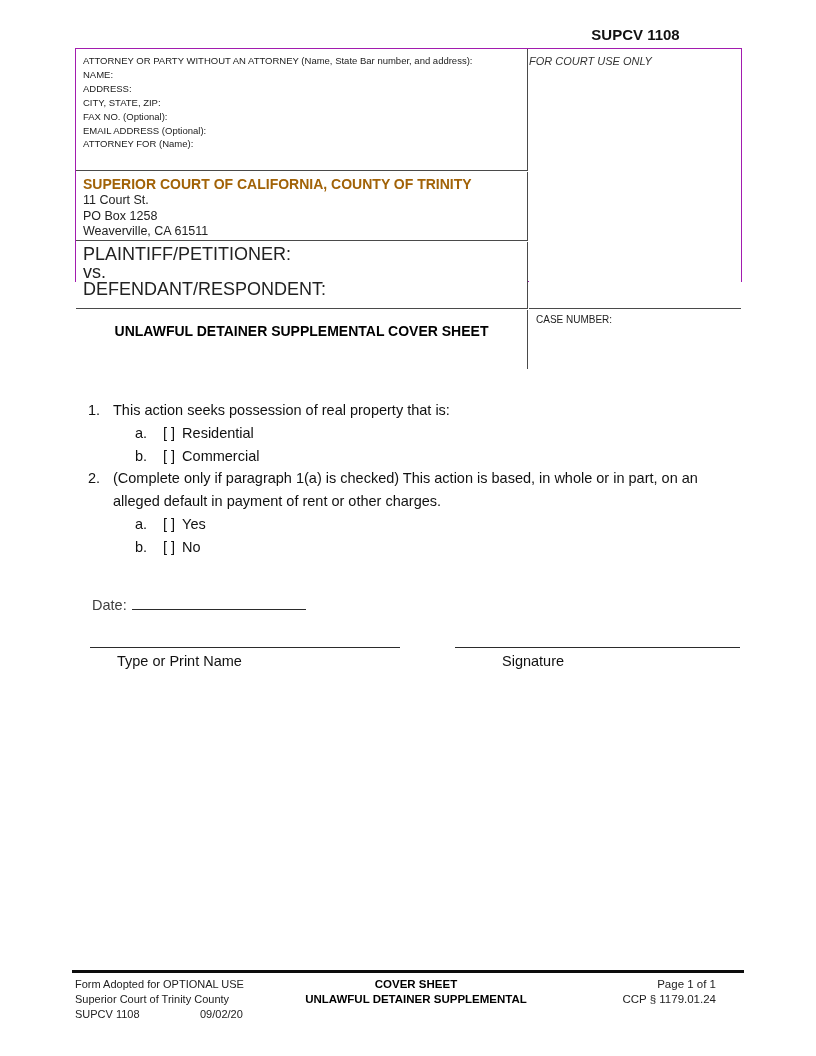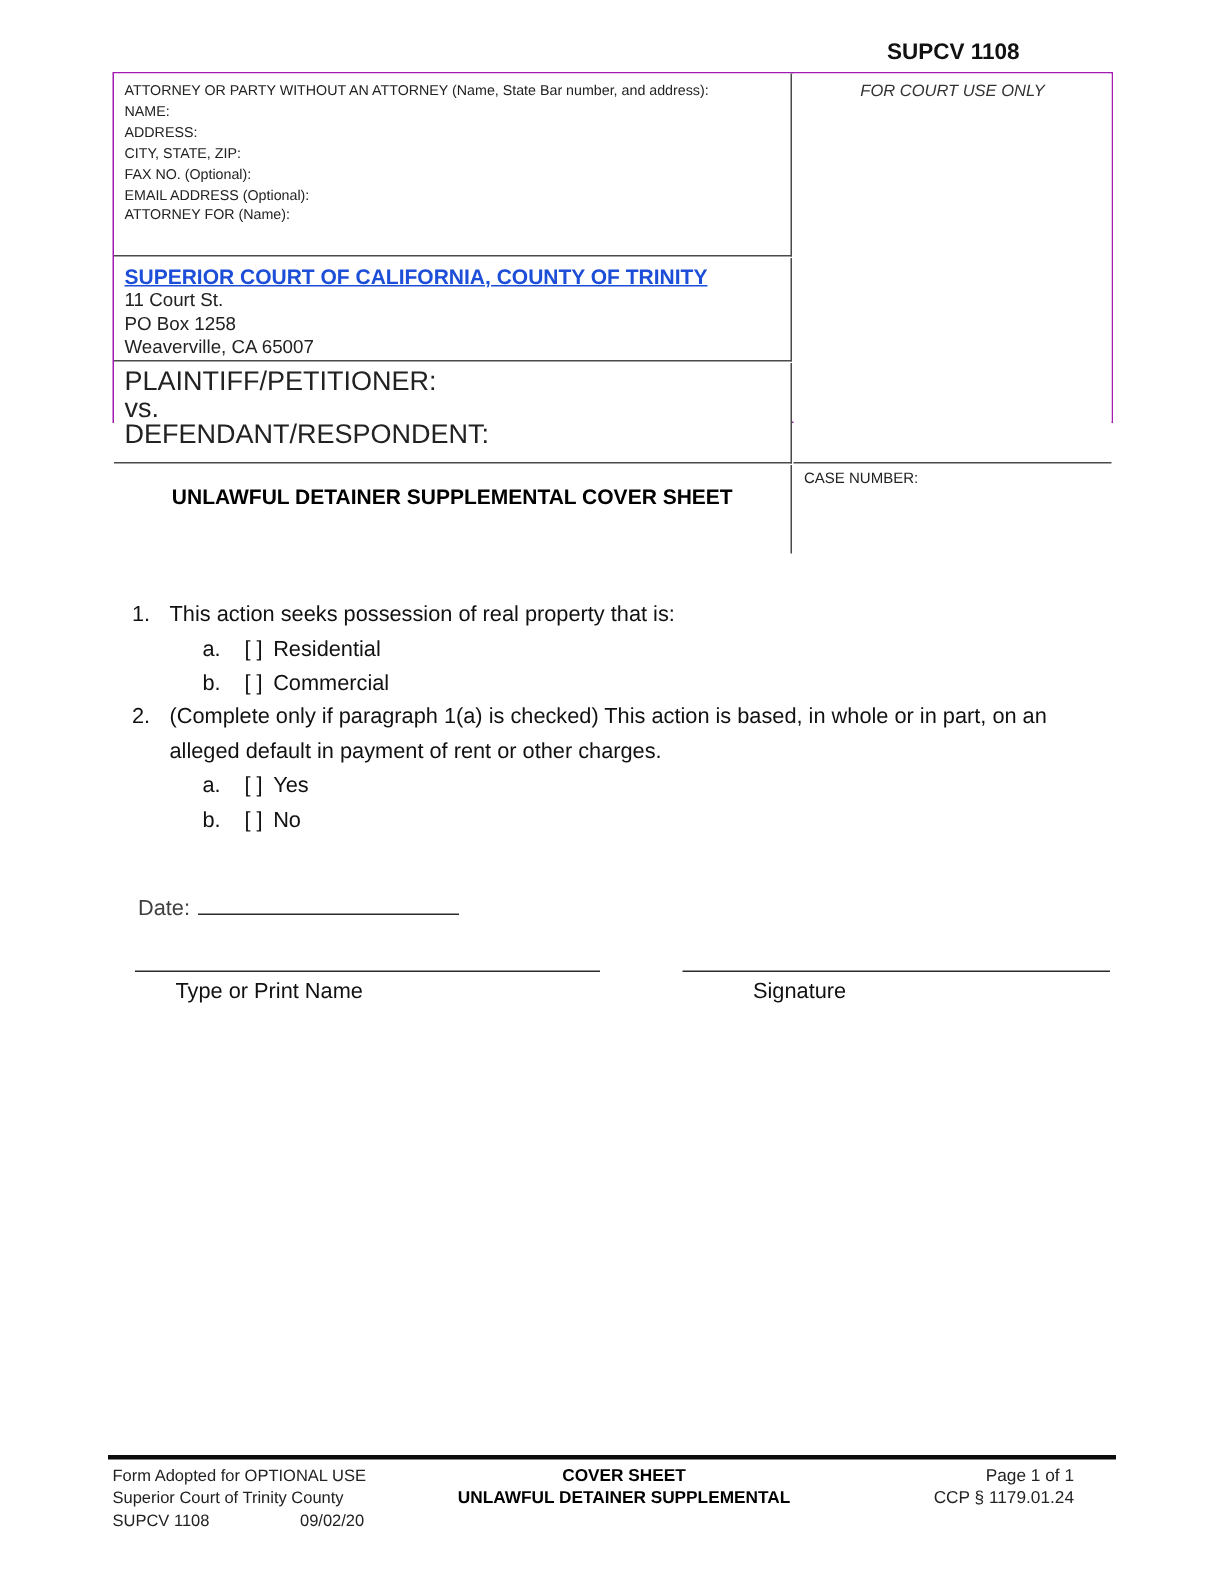--- a/index.html
+++ b/index.html
@@ -50,7 +50,7 @@
   .cell-courtuse {
     left:453px; top:0; width:212px; height:260px;
     border-bottom:1px solid #4a4a4a;
-    text-align:center; padding-top:6px;
+    text-align:left; padding-top:6px;
     font-style:italic; font-size:11px; color:#333;
   }
   .cell-case {

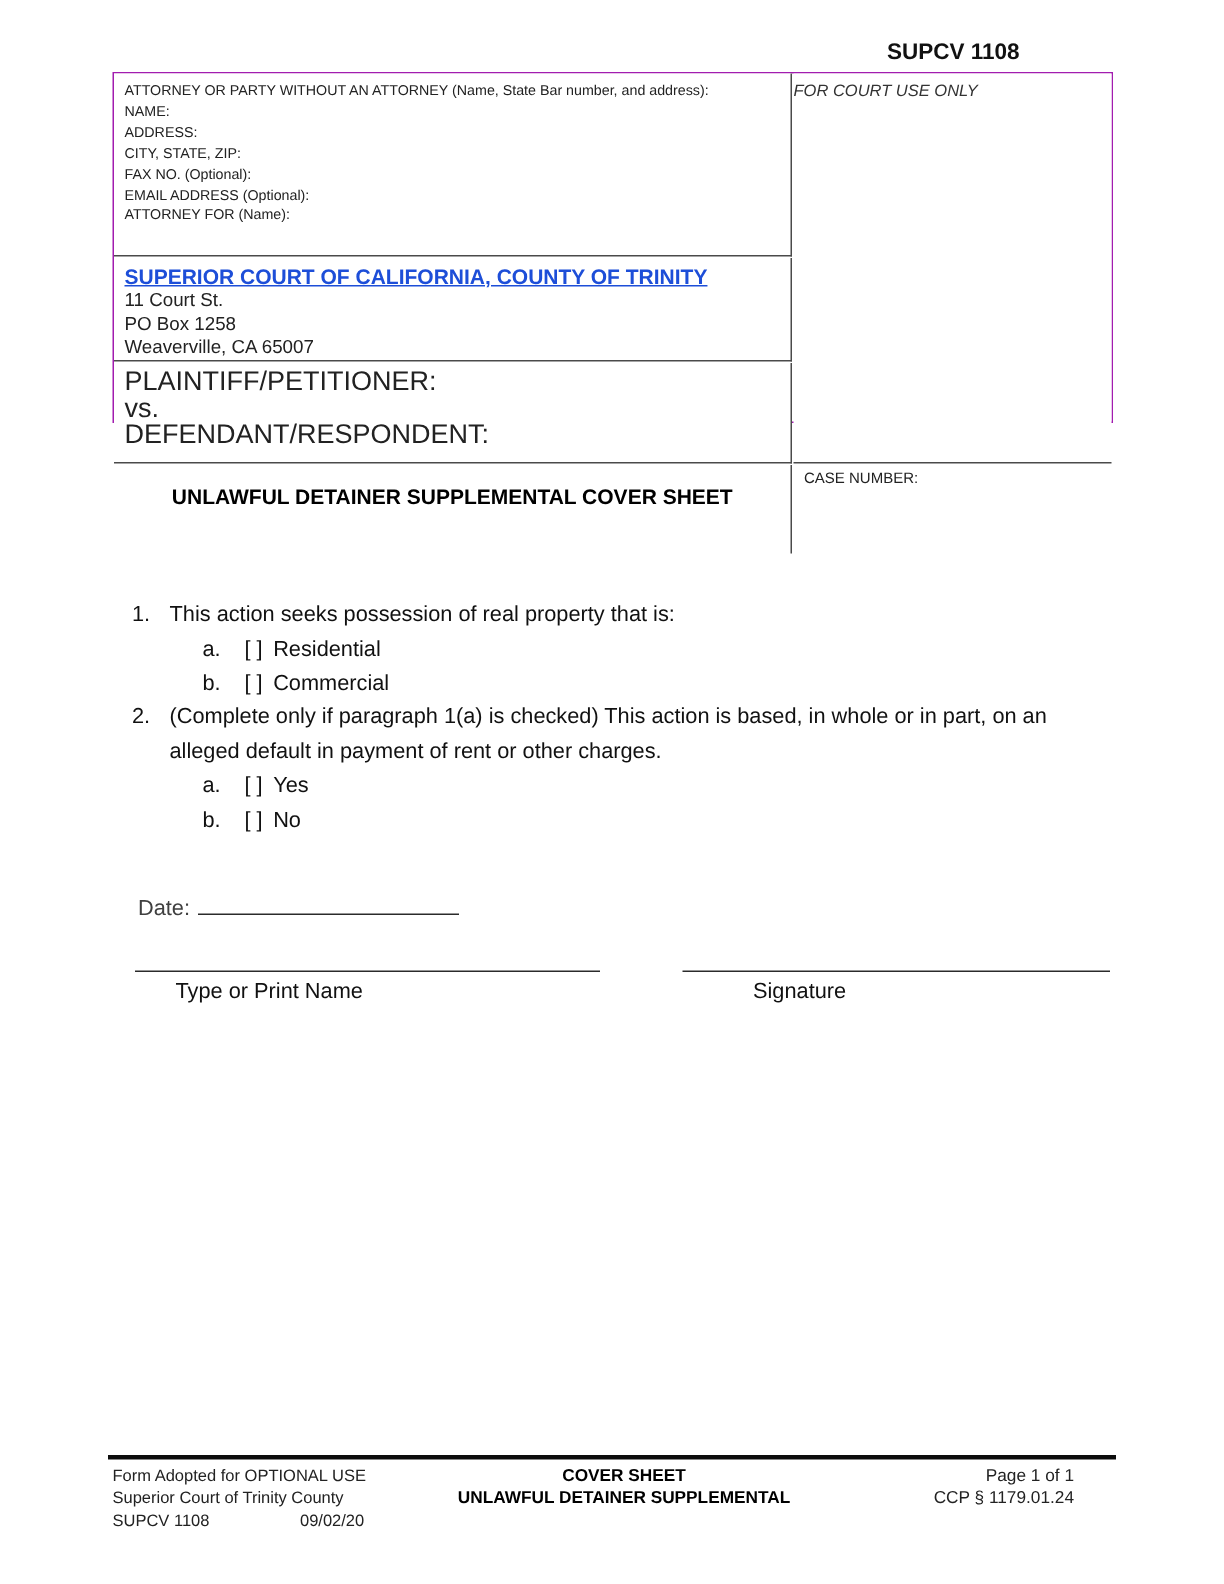--- a/index.html
+++ b/index.html
@@ -34,7 +34,7 @@
     border-right:1px solid #4a4a4a; border-bottom:1px solid #4a4a4a;
     padding:3px 7px 0 7px;
   }
-  .court-name { font-weight:bold; font-size:14px; line-height:18px; color:#1d4ed8;text-decoration:underline; }
+  .court-name { font-weight:bold; font-size:14px; line-height:18px; color:#a16207; }
   .court-addr { font-size:12.5px; line-height:15.5px; color:#222; }
   .cell-party {
     left:0; top:193px; width:452px; height:67px;

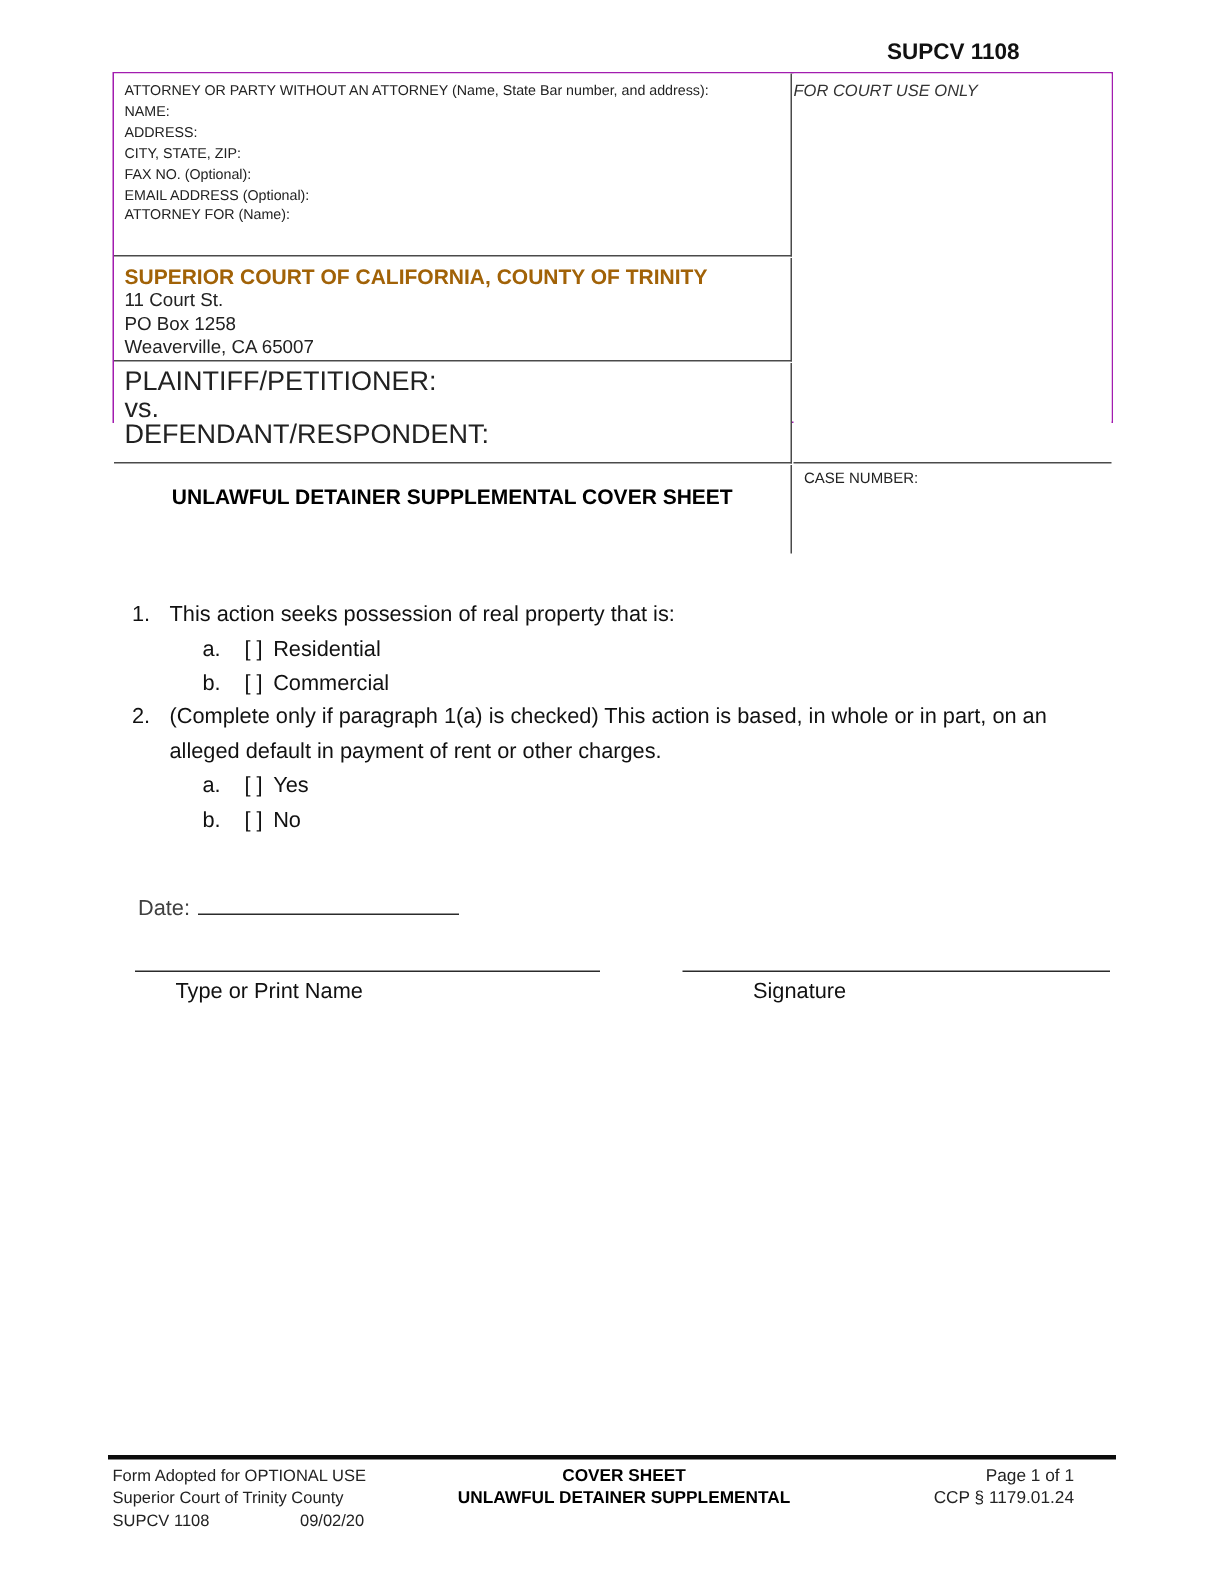--- a/index.html
+++ b/index.html
@@ -117,7 +117,7 @@
       <div class="court-name">SUPERIOR COURT OF CALIFORNIA, COUNTY OF TRINITY</div>
       <div class="court-addr">11 Court St.</div>
       <div class="court-addr">PO Box 1258</div>
-      <div class="court-addr">Weaverville, CA 65007</div>
+      <div class="court-addr">Weaverville, CA 61511</div>
     </div>
 
     <div class="cell cell-party">

